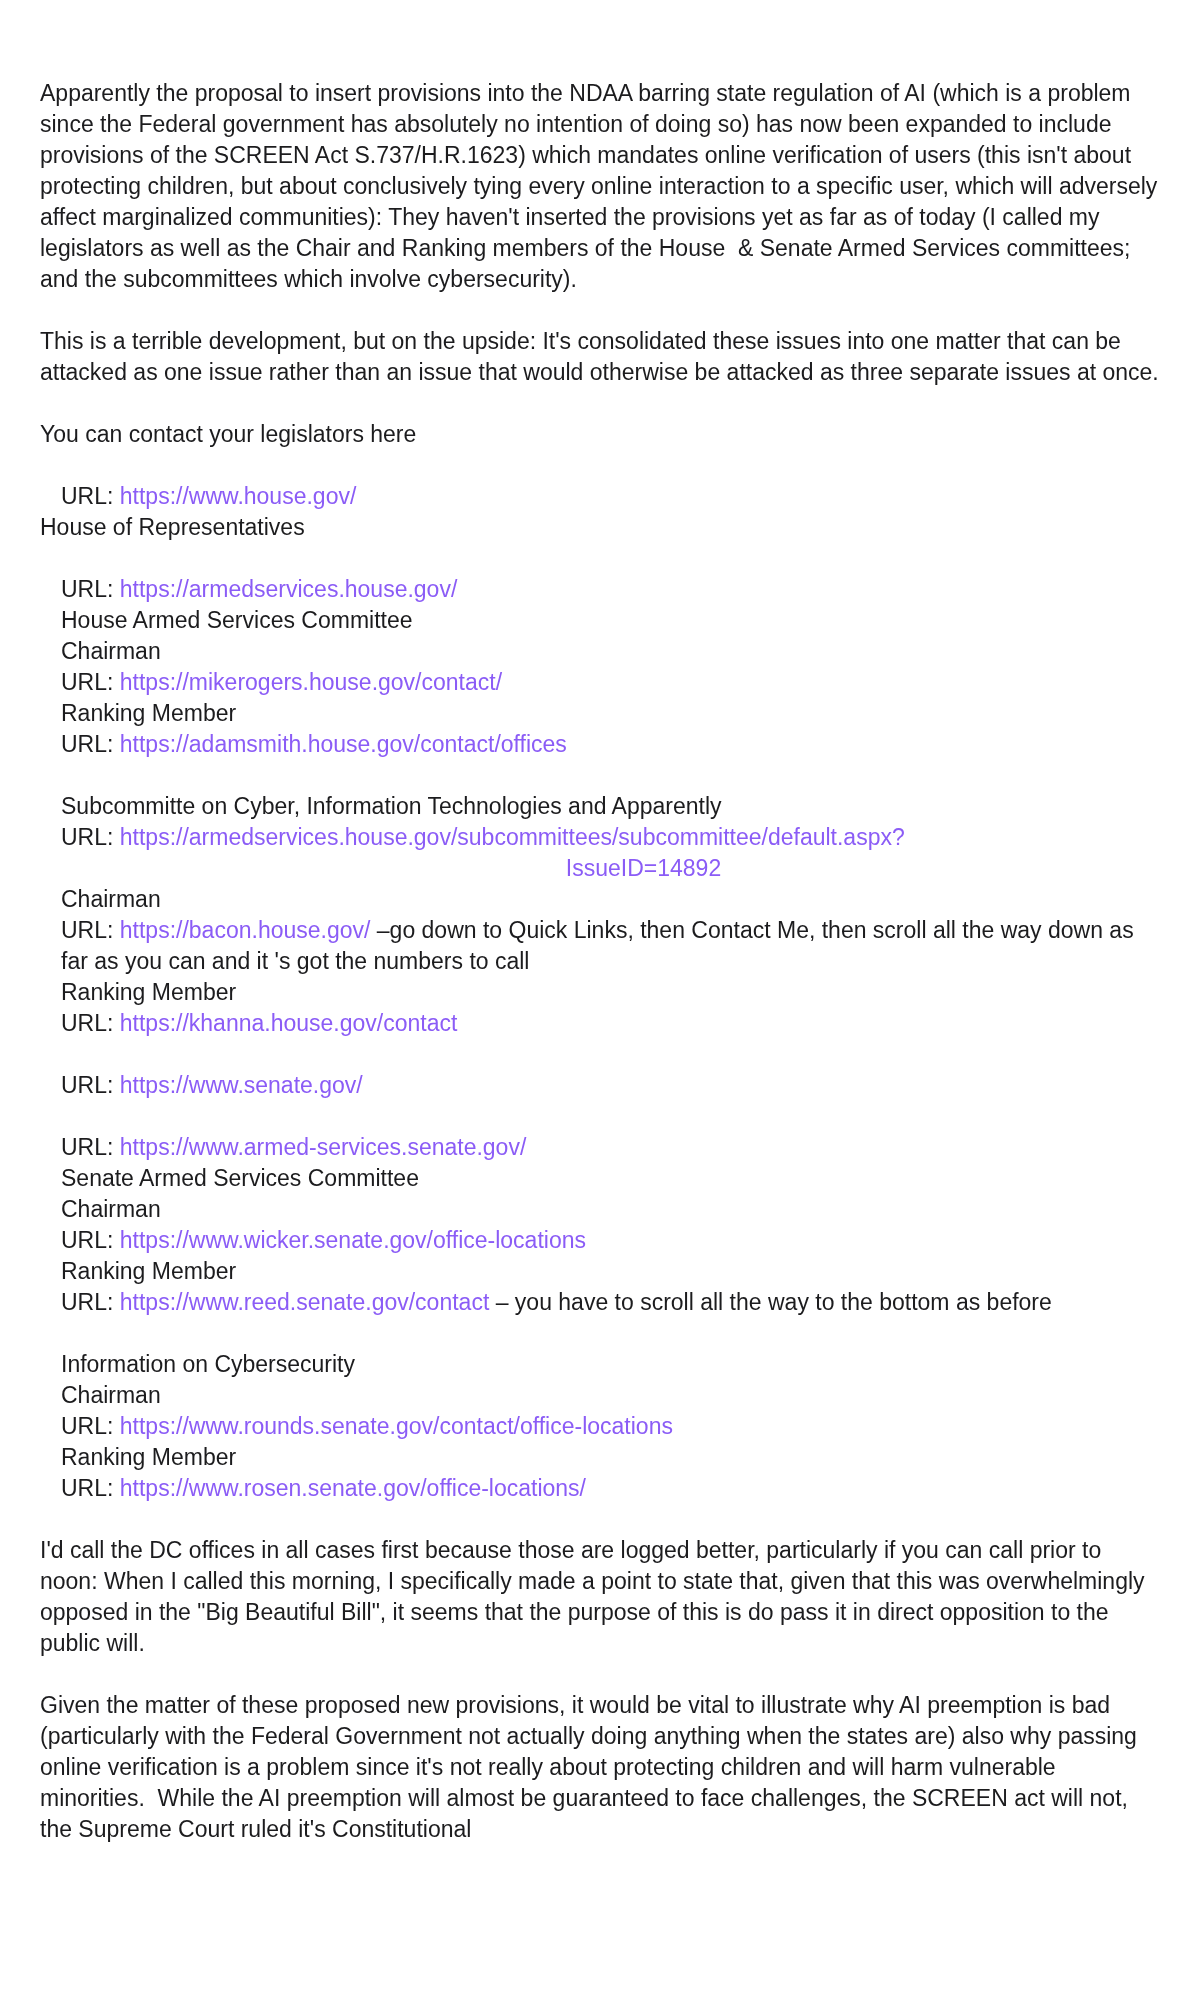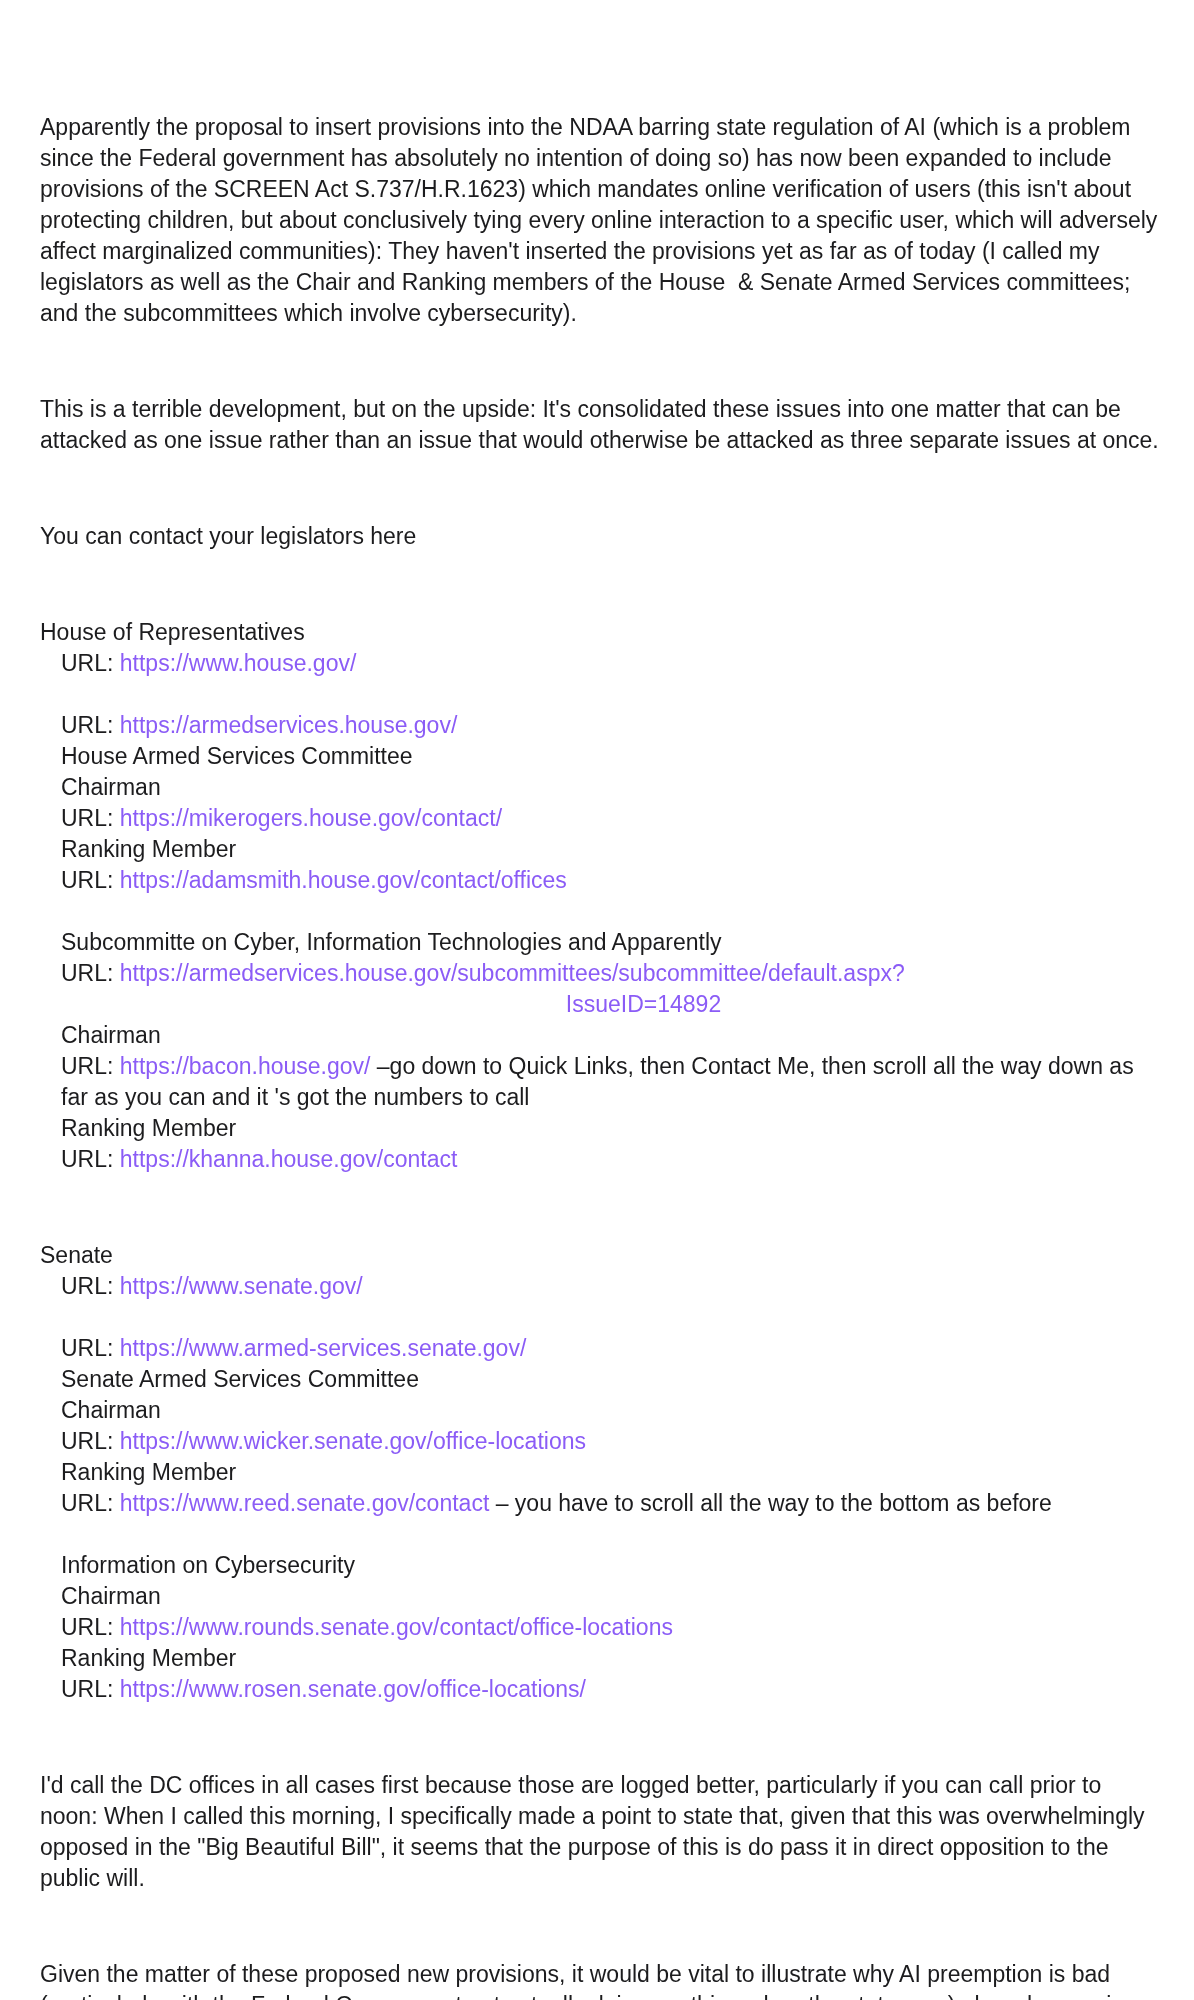--- a/index.html
+++ b/index.html
@@ -24,7 +24,7 @@
     white-space: pre-wrap;
     word-break: break-word;
   }
-  .ind-0 { padding-left: 0; margin-top: 34px; }
+  .ind-0 { padding-left: 0; }
   .ind-1 { padding-left: 21px; }
   .ind-2 { padding-left: 83px; text-align: center; }
   .blank { min-height: 31px; }

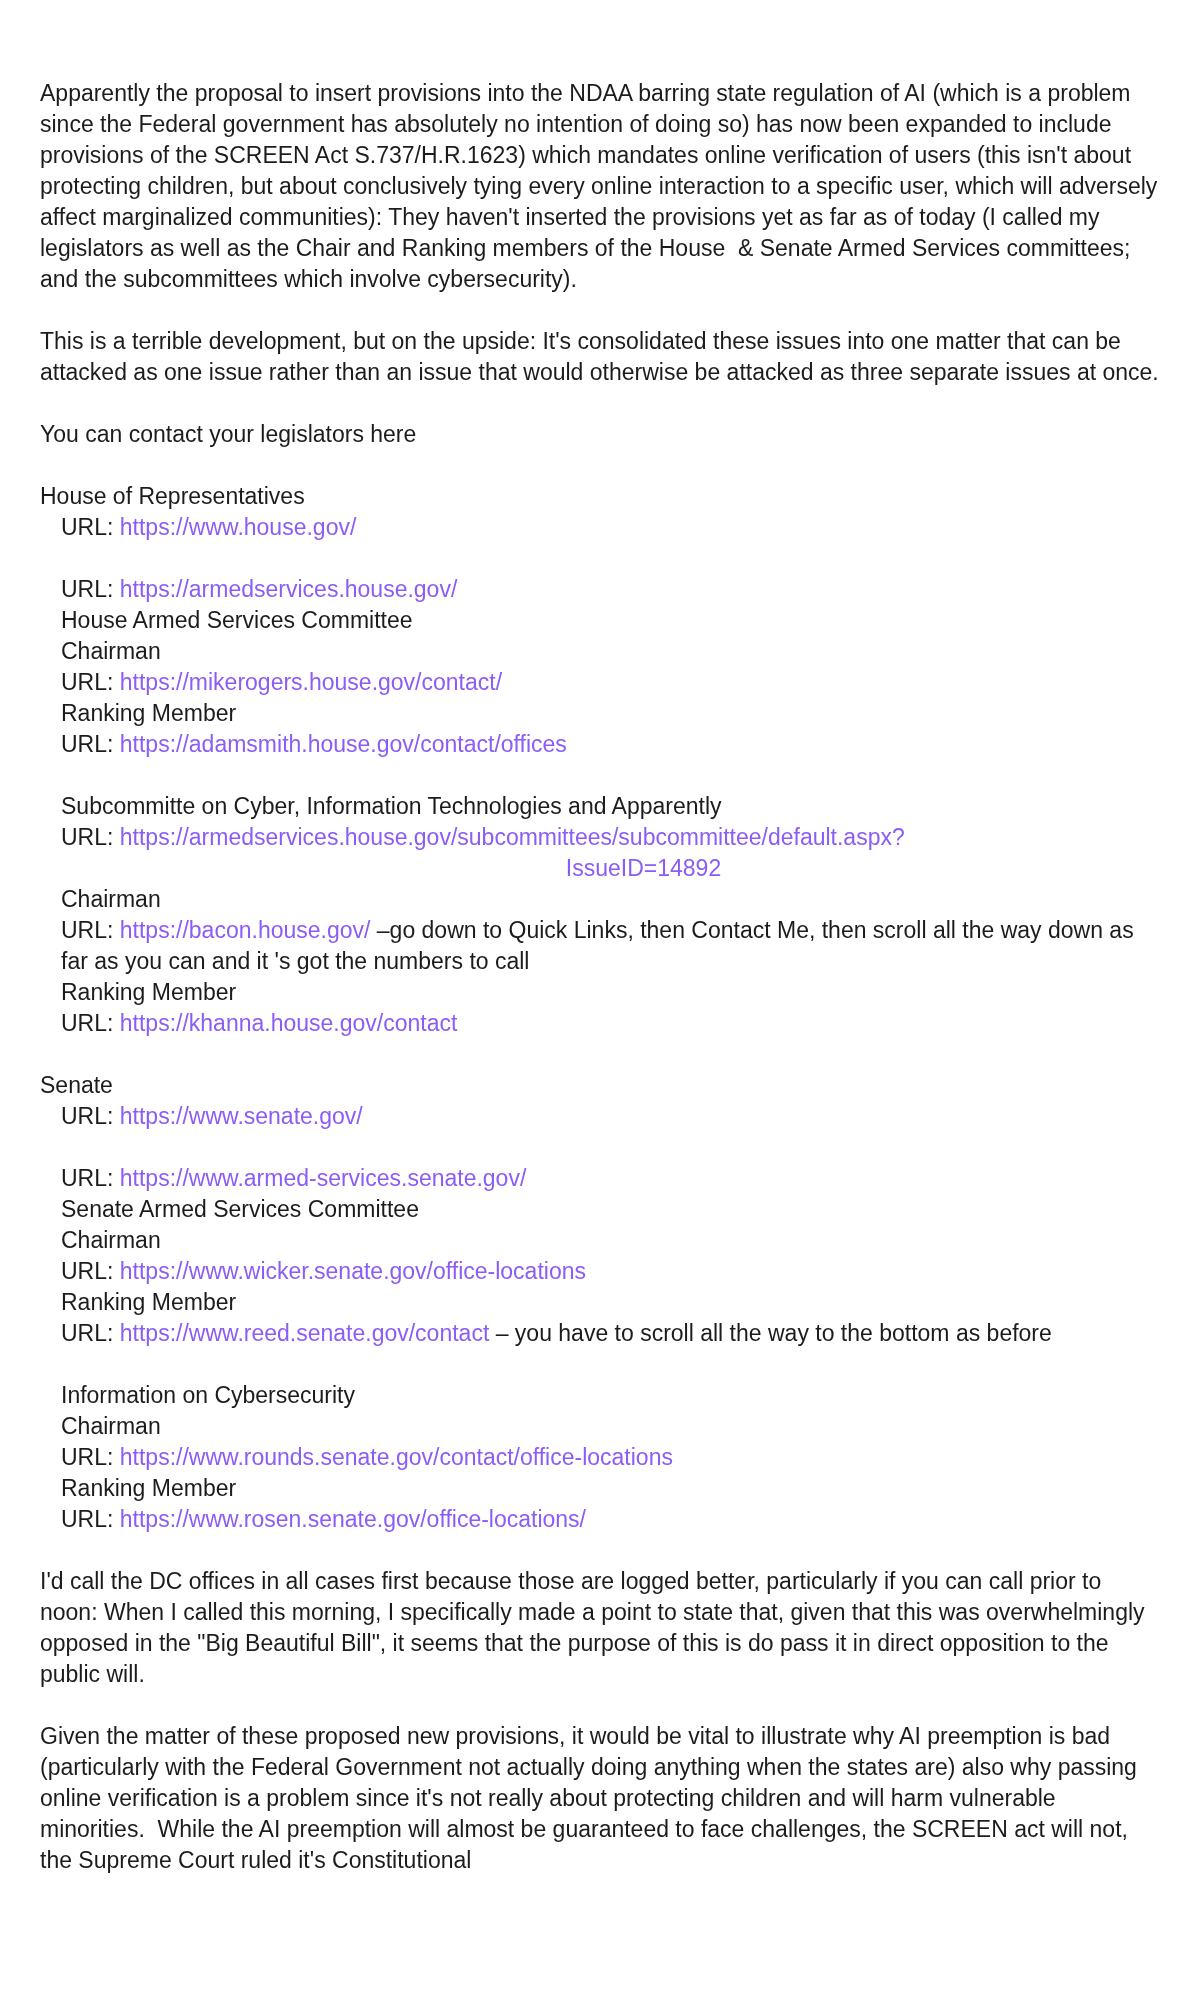--- a/index.html
+++ b/index.html
@@ -45,8 +45,8 @@
       <div class="line blank">&nbsp;</div>
       <div class="line ind-0"><span>You can contact your legislators here</span></div>
       <div class="line blank">&nbsp;</div>
+      <div class="line ind-1"><span>URL: </span><a class="link" href="#">https://www.house.gov/</a></div>
       <div class="line ind-0"><span>House of Representatives</span></div>
-      <div class="line ind-1"><span>URL: </span><a class="link" href="#">https://www.house.gov/</a></div>
       <div class="line blank">&nbsp;</div>
       <div class="line ind-1"><span>URL: </span><a class="link" href="#">https://armedservices.house.gov/</a></div>
       <div class="line ind-1"><span>House Armed Services Committee</span></div>

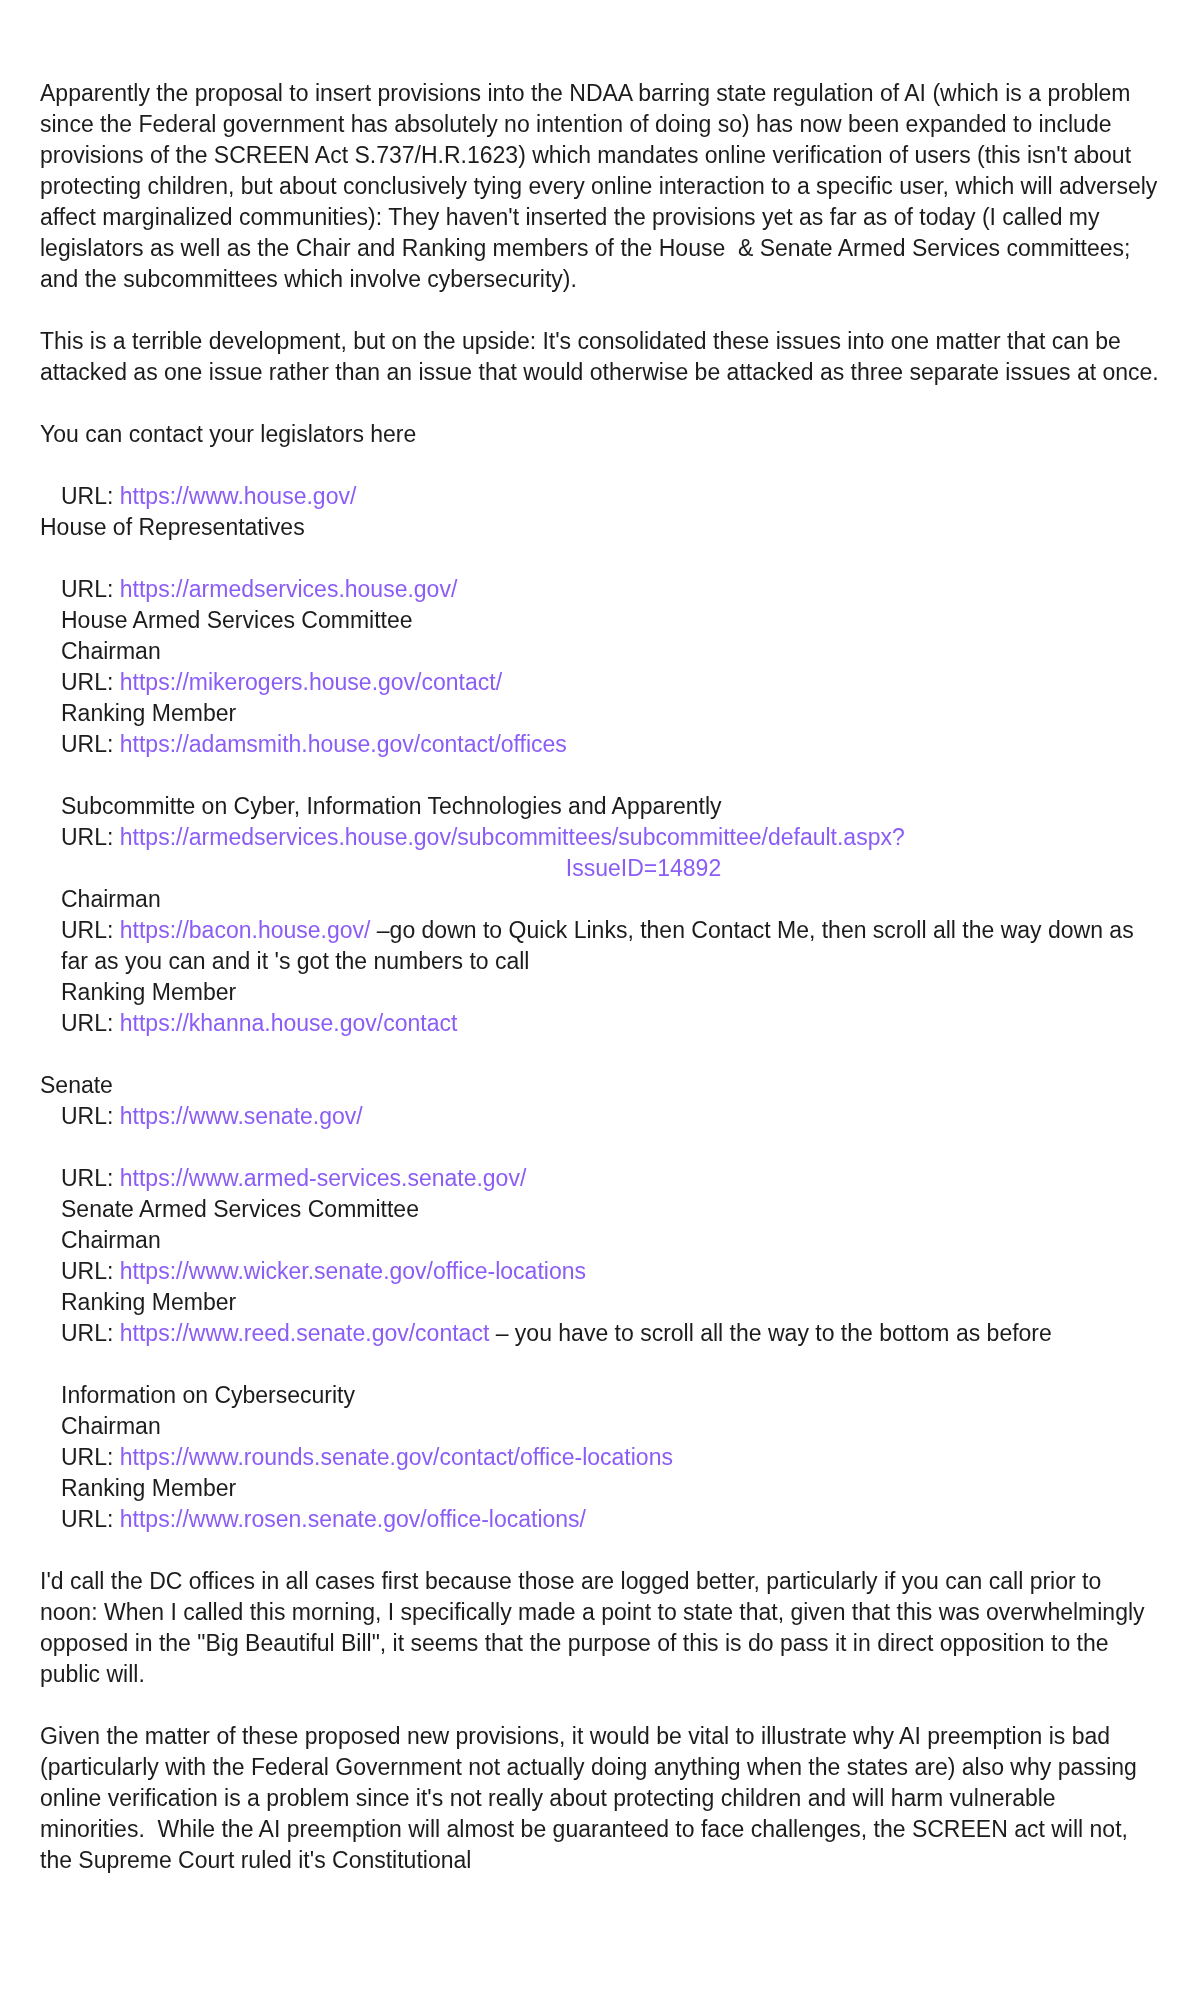--- a/index.html
+++ b/index.html
@@ -63,7 +63,6 @@
       <div class="line ind-1"><span>Ranking Member</span></div>
       <div class="line ind-1"><span>URL: </span><a class="link" href="#">https://khanna.house.gov/contact</a></div>
       <div class="line blank">&nbsp;</div>
-      <div class="line ind-0"><span>Senate</span></div>
       <div class="line ind-1"><span>URL: </span><a class="link" href="#">https://www.senate.gov/</a></div>
       <div class="line blank">&nbsp;</div>
       <div class="line ind-1"><span>URL: </span><a class="link" href="#">https://www.armed-services.senate.gov/</a></div>

